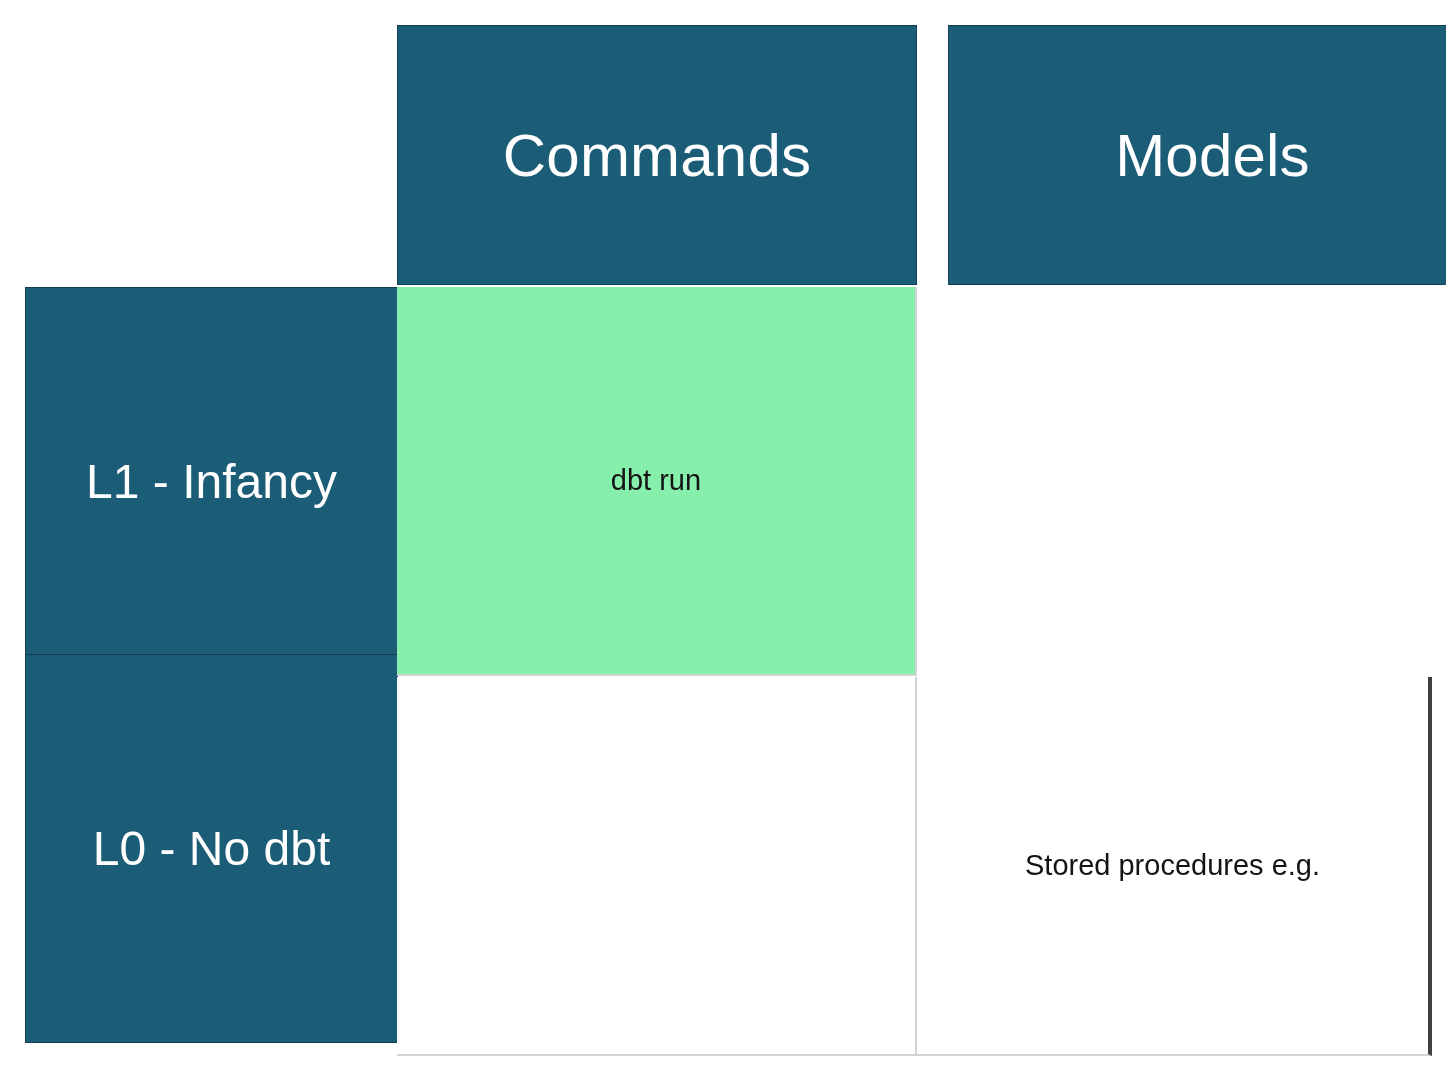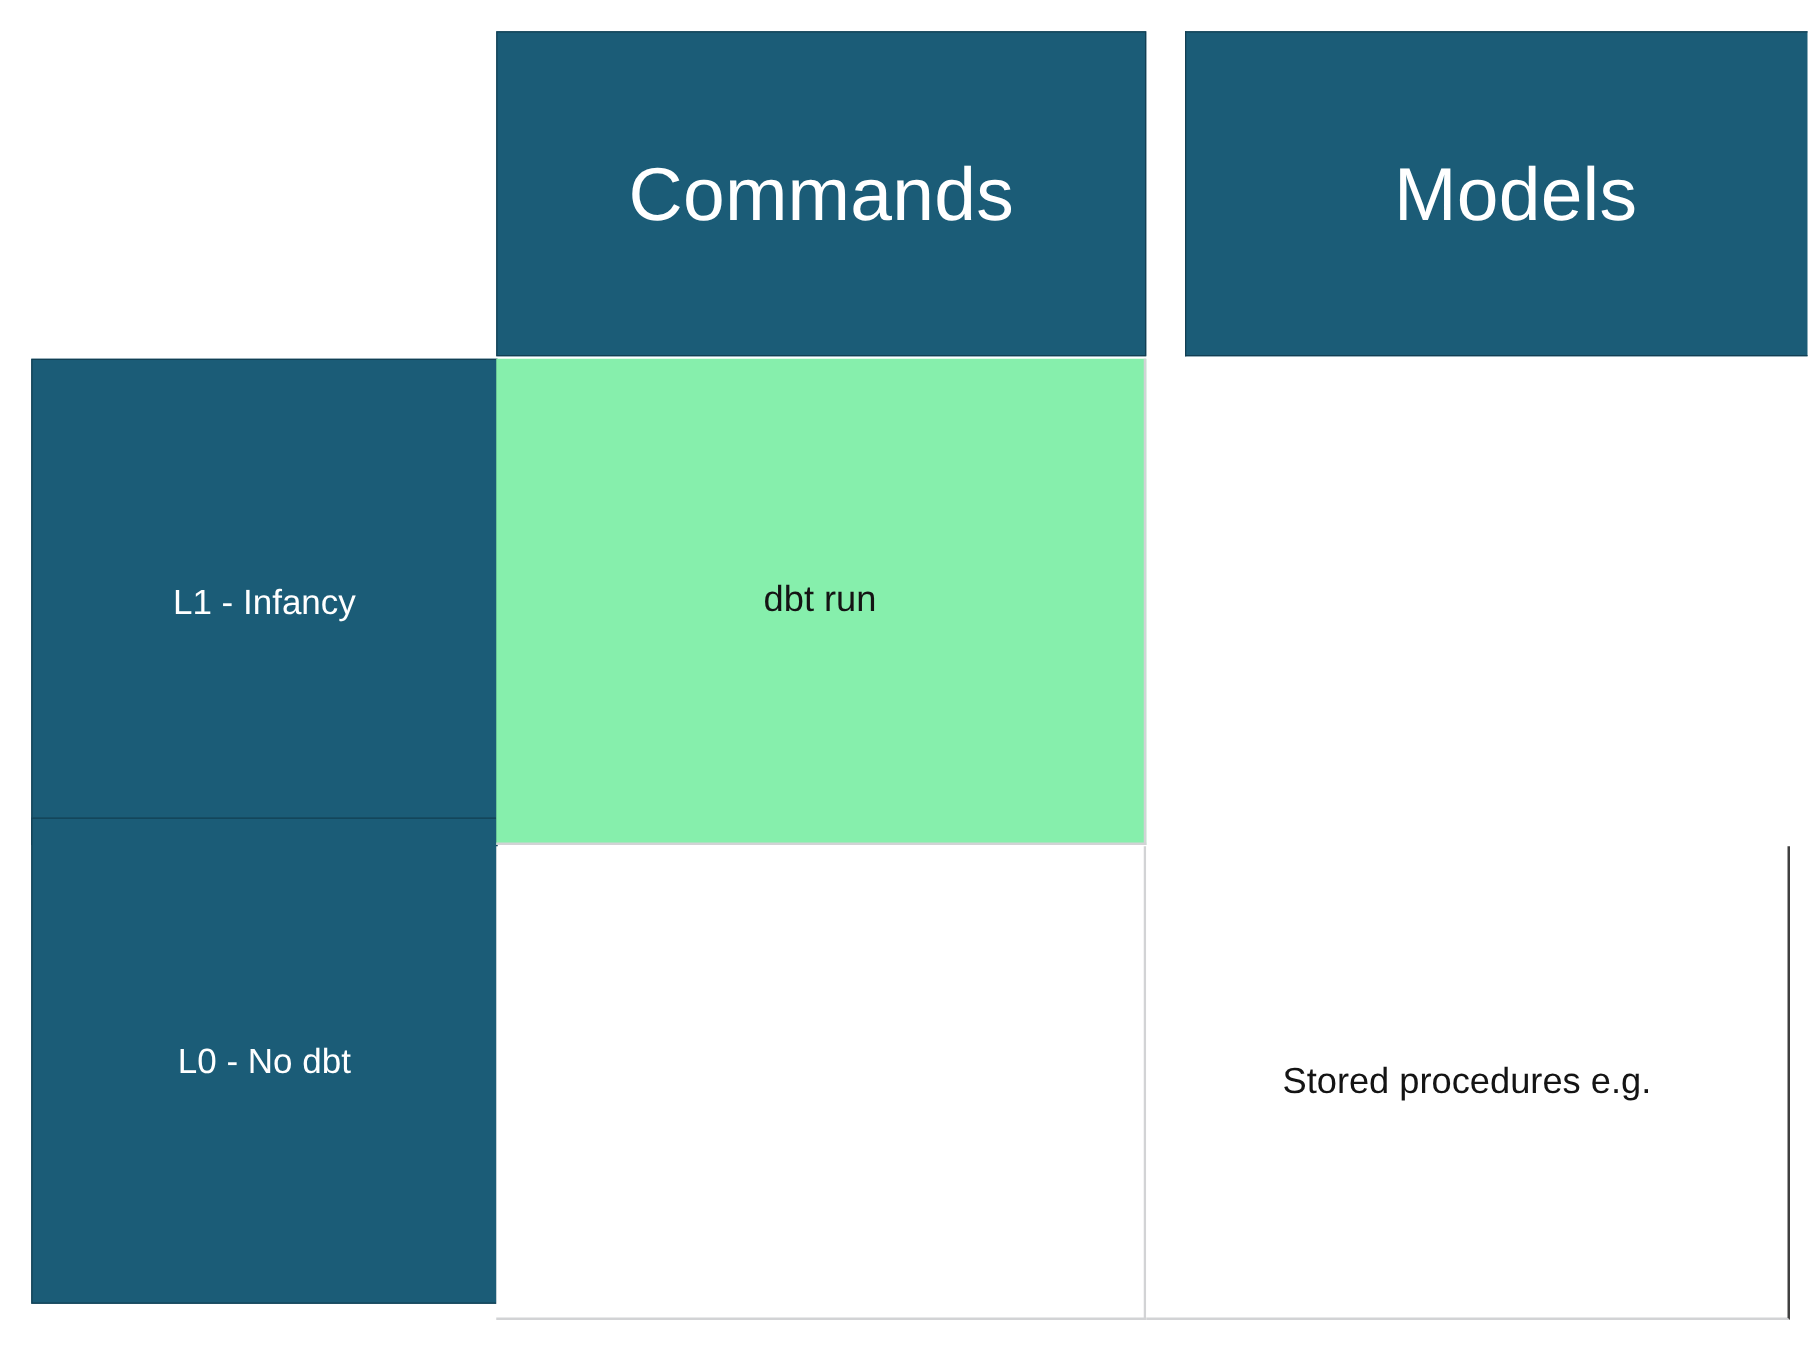--- a/index.html
+++ b/index.html
@@ -62,7 +62,7 @@
     align-items: center;
     justify-content: center;
     color: #ffffff;
-    font-size: 28px;
+    font-size: 48px;
     font-weight: 400;
     text-align: center;
   }

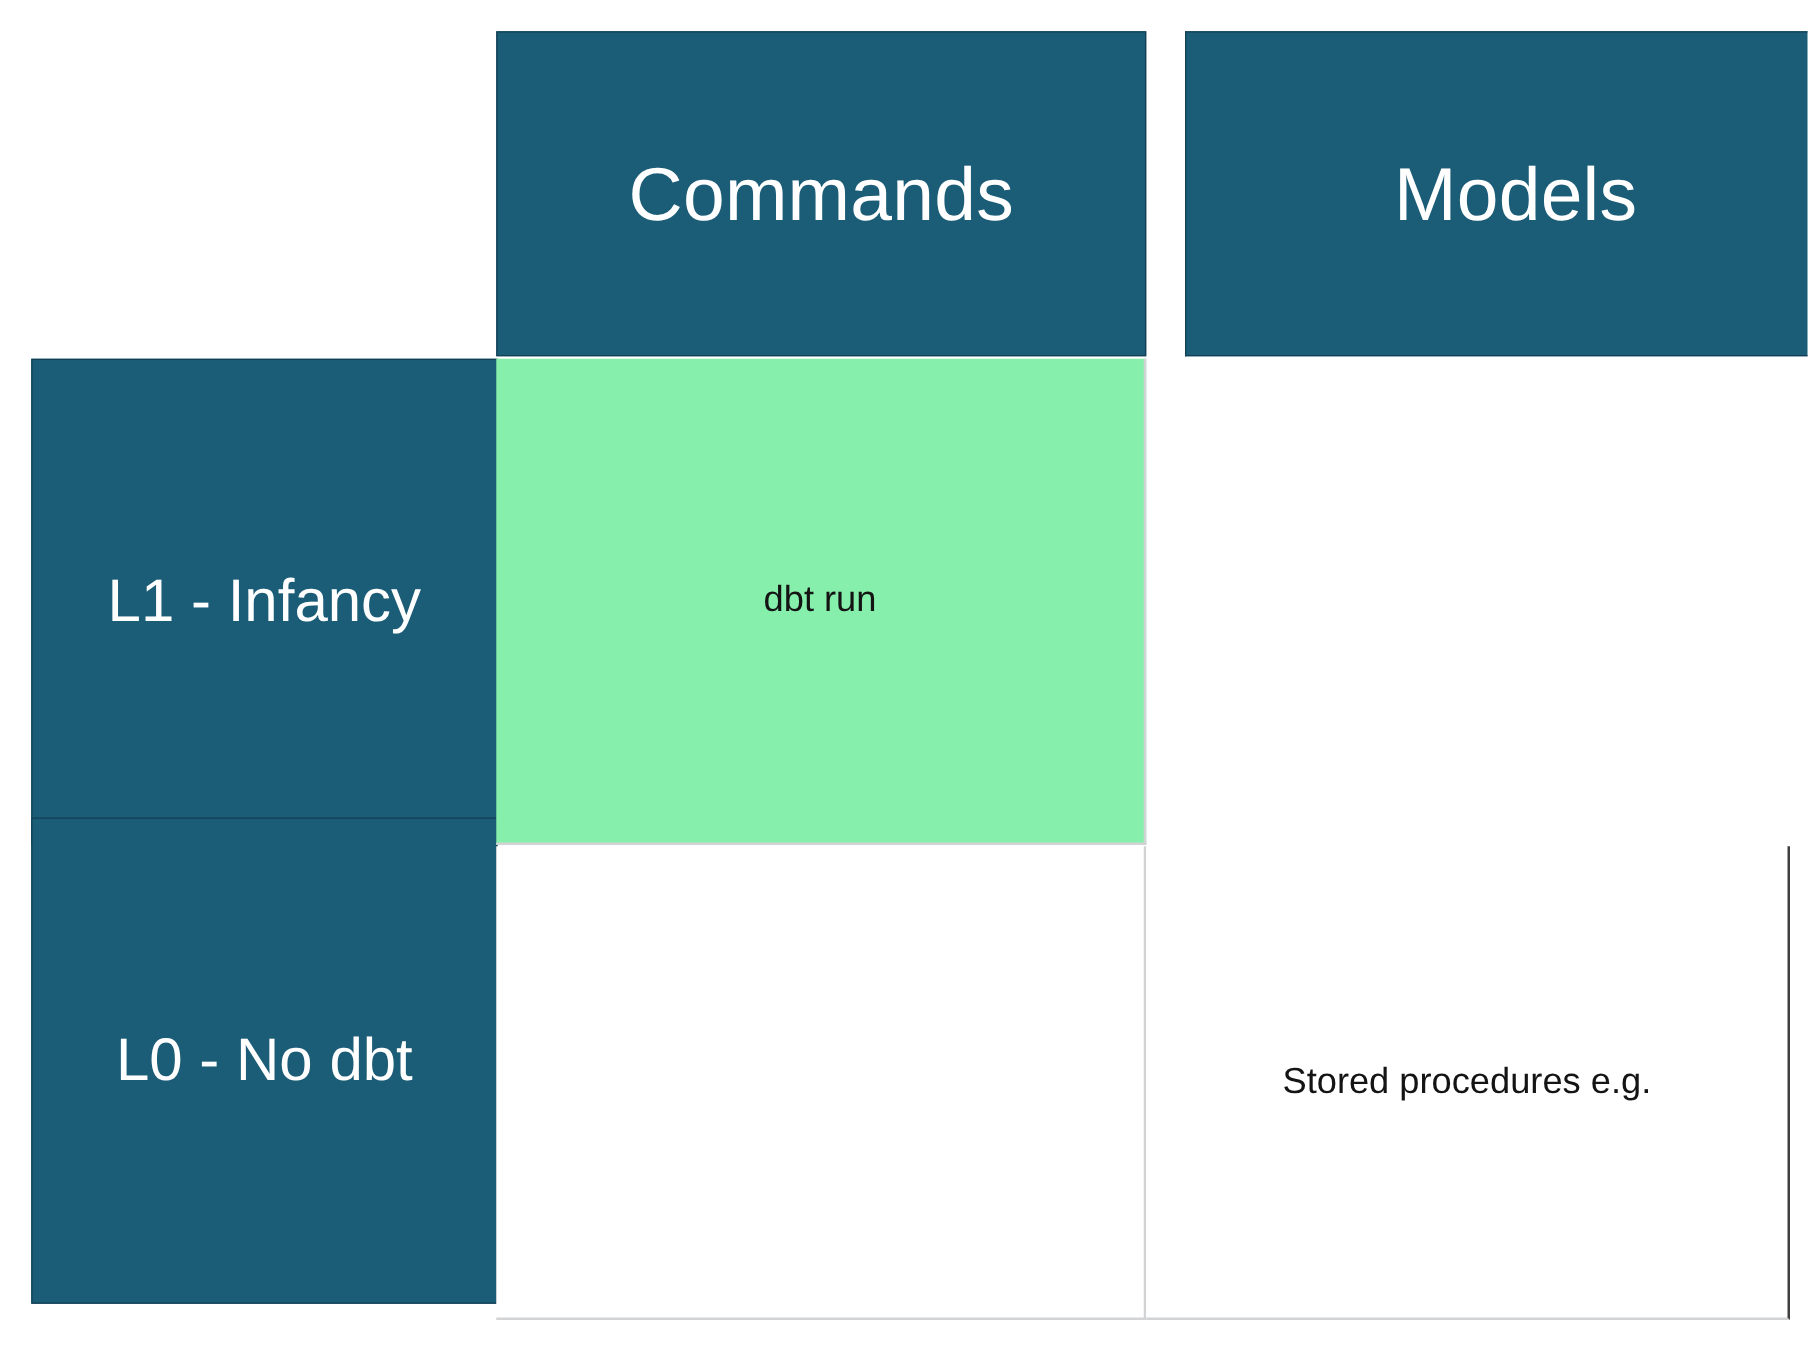--- a/index.html
+++ b/index.html
@@ -104,7 +104,7 @@
   .cell-r1c1 {
     left: 917px; top: 677px; width: 515px; height: 379px;
     background: #ffffff;
-    border-right: 2px solid #404040;
+    border-right: 4px solid #404040;
     border-bottom: 2px solid #d2d3d5;
   }
 </style>

